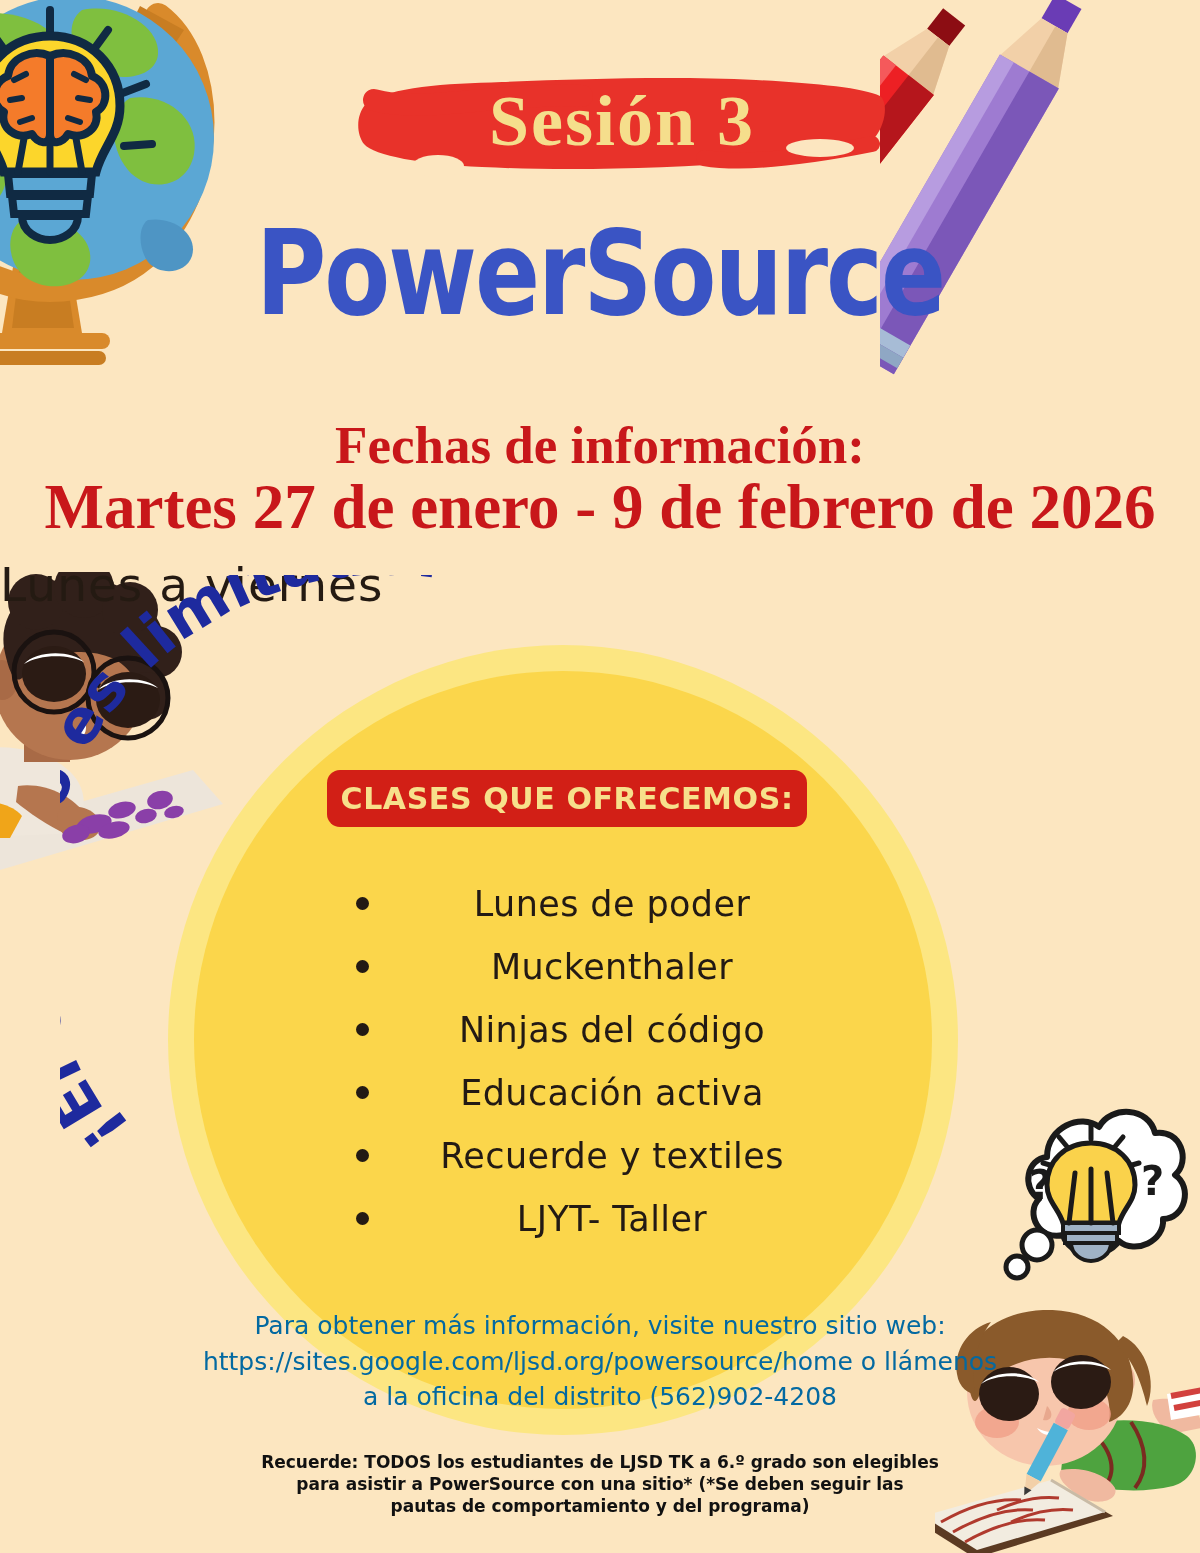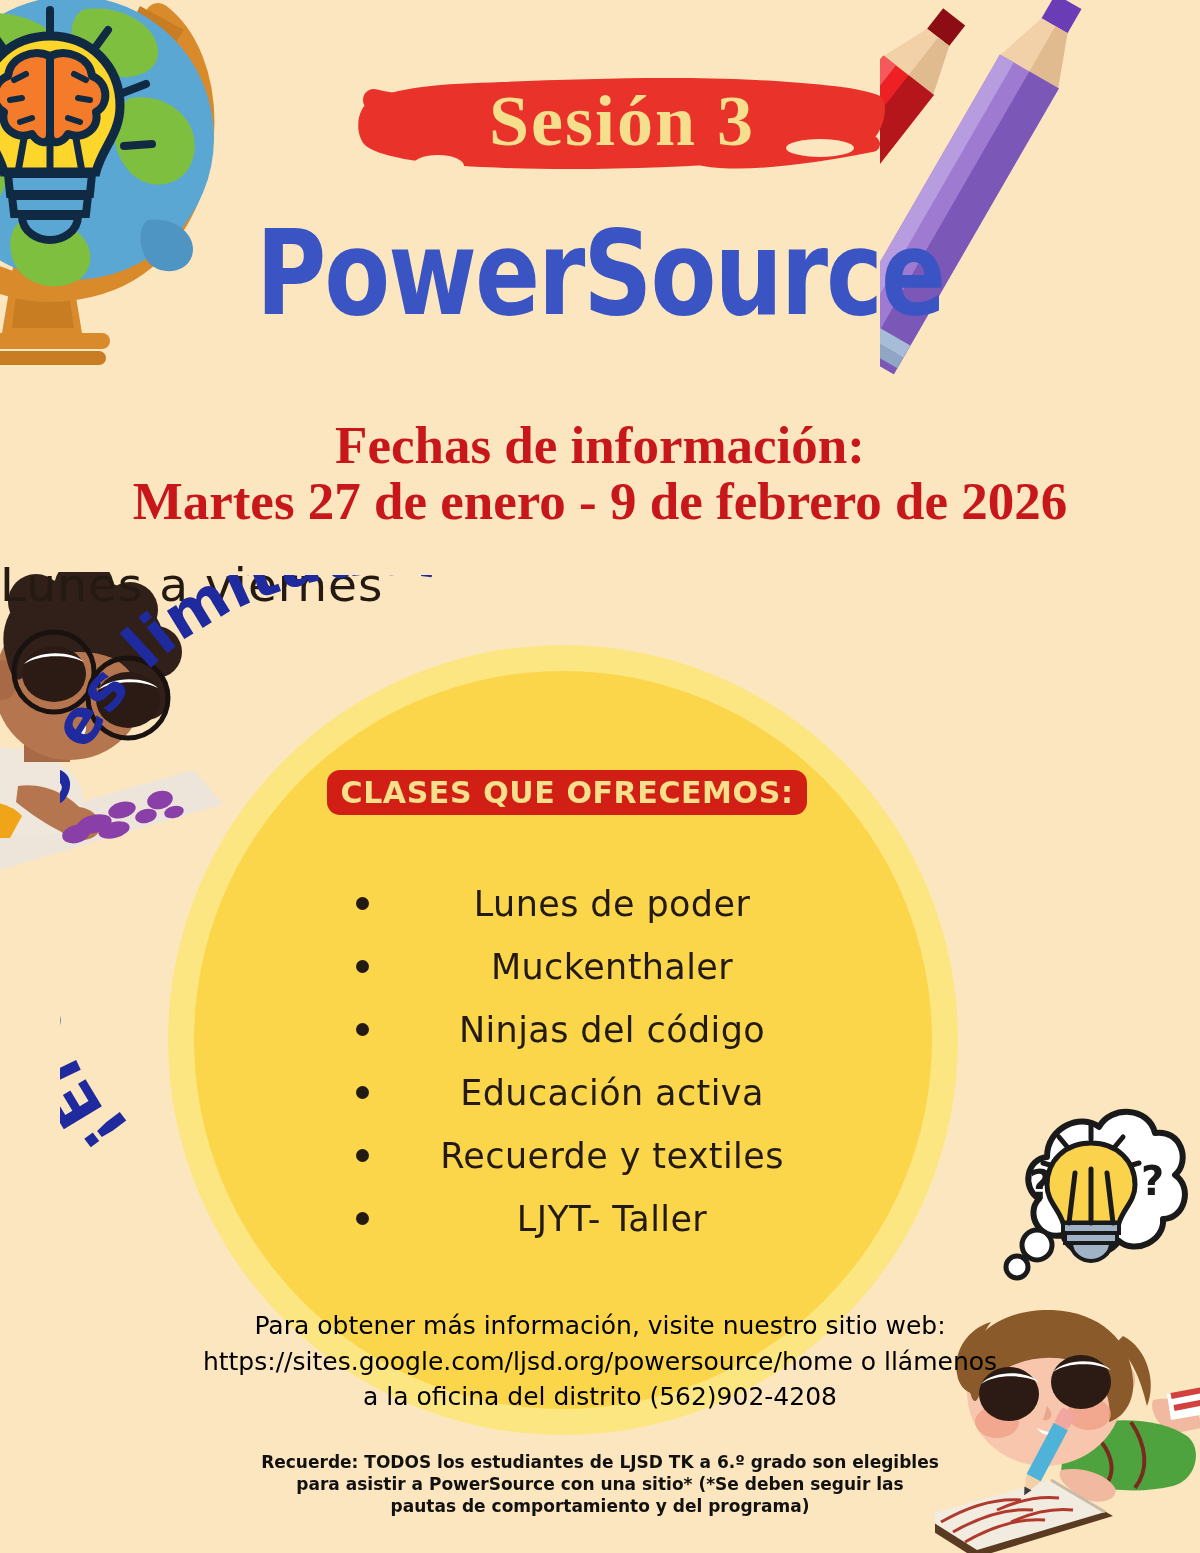--- a/index.html
+++ b/index.html
@@ -37,7 +37,7 @@
   .dates{position:absolute;left:0;top:418px;width:1200px;text-align:center;
     font-family:"Liberation Serif", serif;font-weight:700;color:#C8171A;}
   .dates .l1{font-size:53px;line-height:1.04;letter-spacing:0px;}
-  .dates .l2{font-size:53px;line-height:1.08;letter-spacing:0px;}
+  .dates .l2{font-size:63px;line-height:1.08;letter-spacing:0px;}
 
   .weekdays{position:absolute;left:0;top:557px;width:1200px;text-align:left;
     font-family:"DejaVu Sans", sans-serif;font-size:47px;color:#241a12;letter-spacing:1px;}

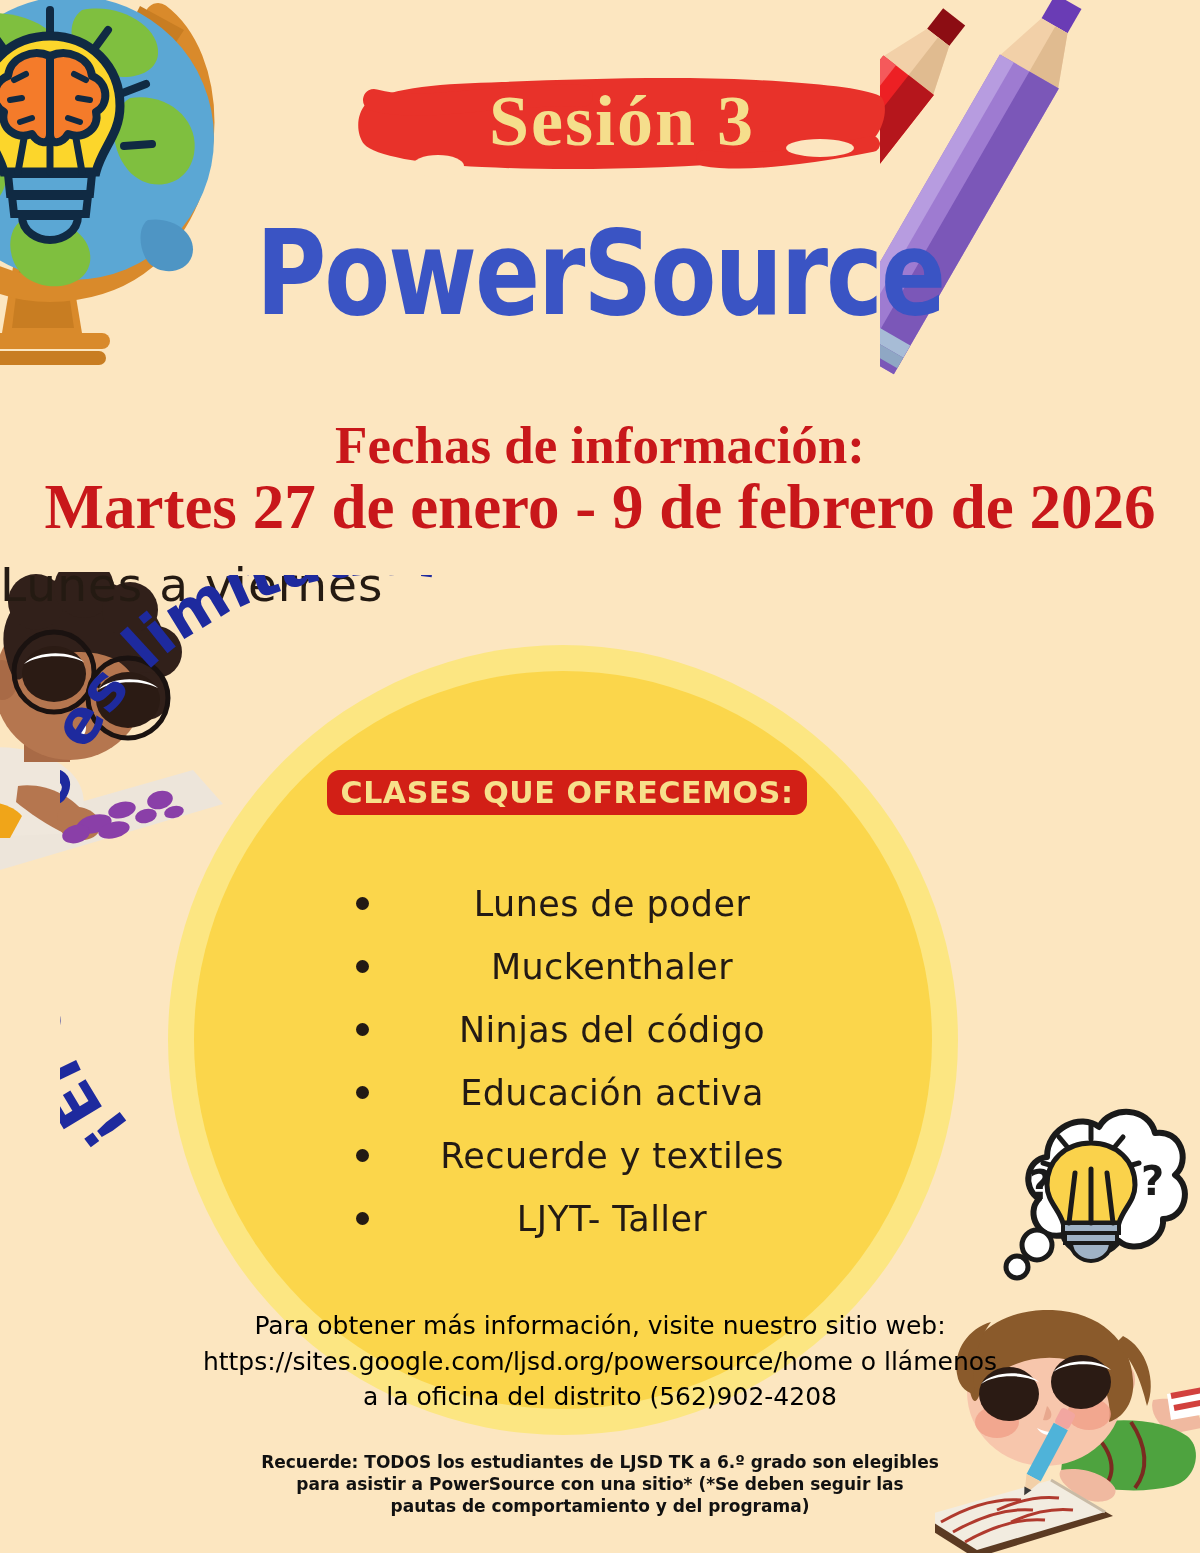--- a/index.html
+++ b/index.html
@@ -47,7 +47,7 @@
   .curved text{font-family:"DejaVu Sans", sans-serif;font-weight:700;font-size:61px;fill:#1E2A9E;letter-spacing:1px;}
 
   
-  .badge{position:absolute;left:327px;top:770px;width:480px;height:45px;border-radius:13px;
+  .badge{position:absolute;left:327px;top:770px;width:480px;height:57px;border-radius:13px;
     background:#D21F16;display:flex;align-items:center;justify-content:center;}
   .badge span{font-family:"DejaVu Sans", sans-serif;font-weight:700;font-size:30px;color:#F7E08B;letter-spacing:0.6px;}
 

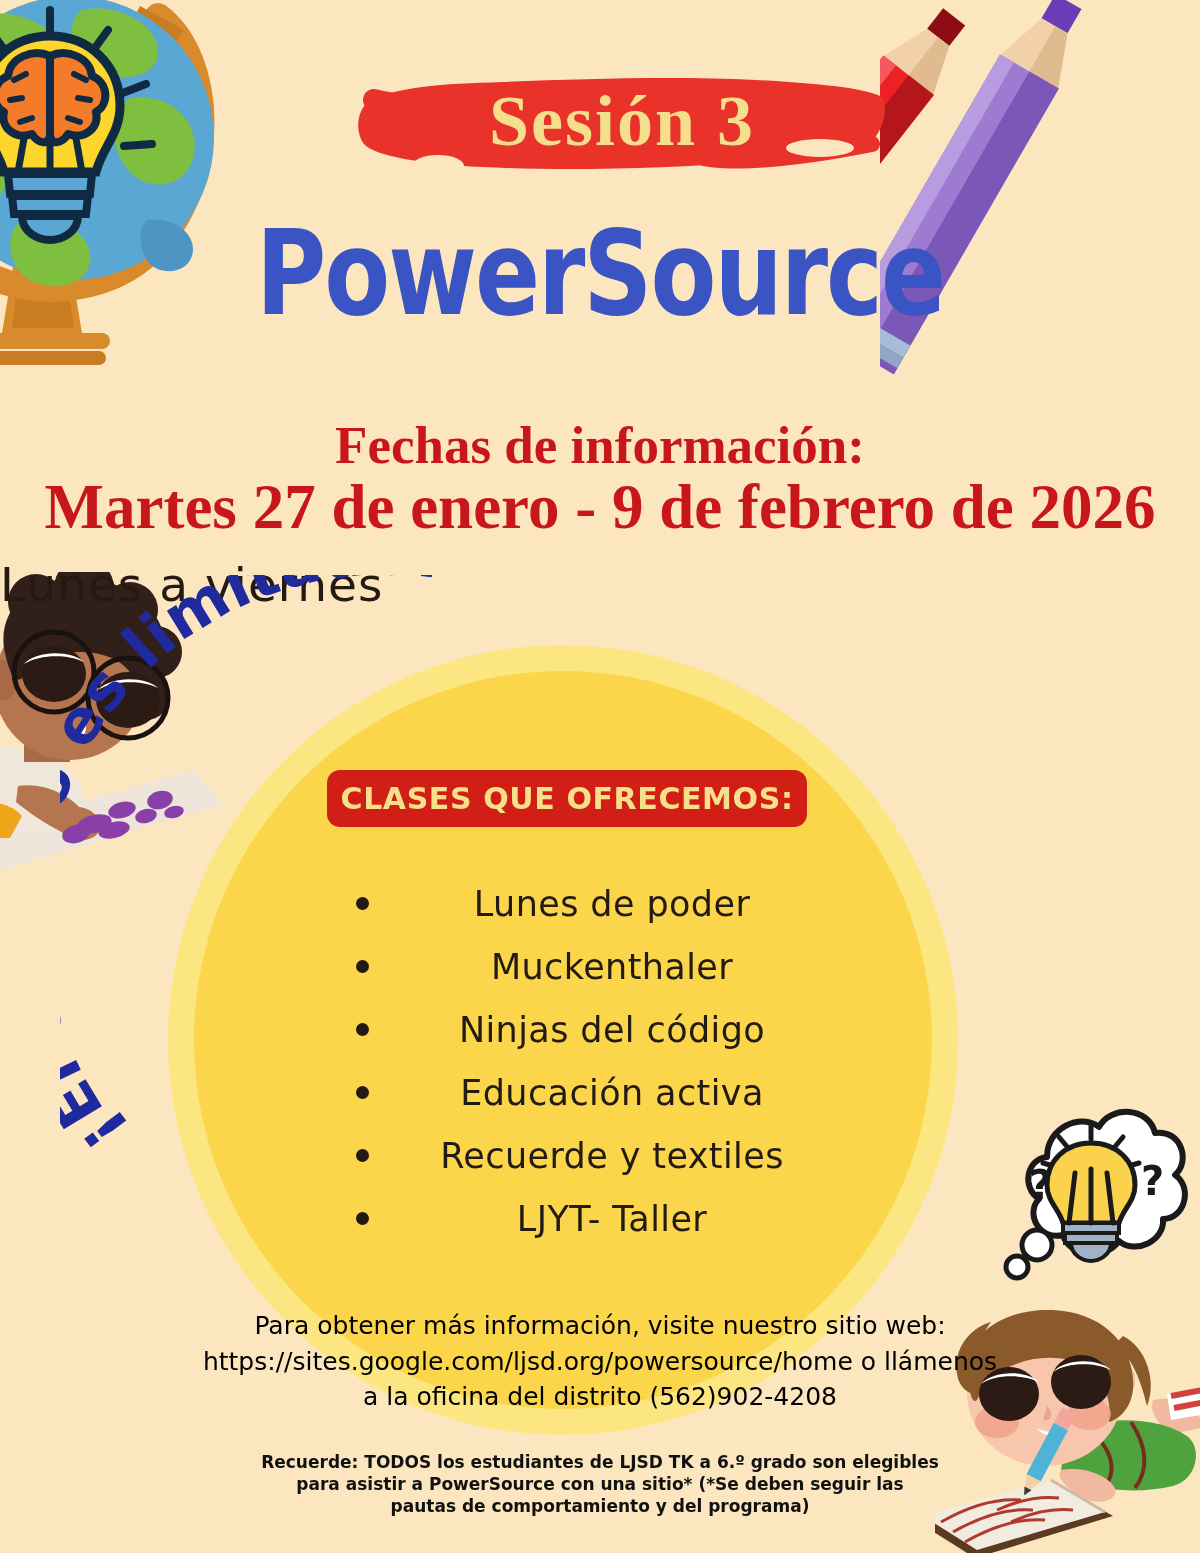--- a/index.html
+++ b/index.html
@@ -61,7 +61,7 @@
 
   
   .info{position:absolute;left:180px;top:1308px;width:840px;text-align:center;
-    font-family:"DejaVu Sans", sans-serif;font-size:25px;color:#000000;line-height:1.42;}
+    font-family:"DejaVu Sans", sans-serif;font-size:25px;color:#0369a1;line-height:1.42;}
 
   
   .footer{position:absolute;left:55px;top:1452px;width:1090px;text-align:center;

